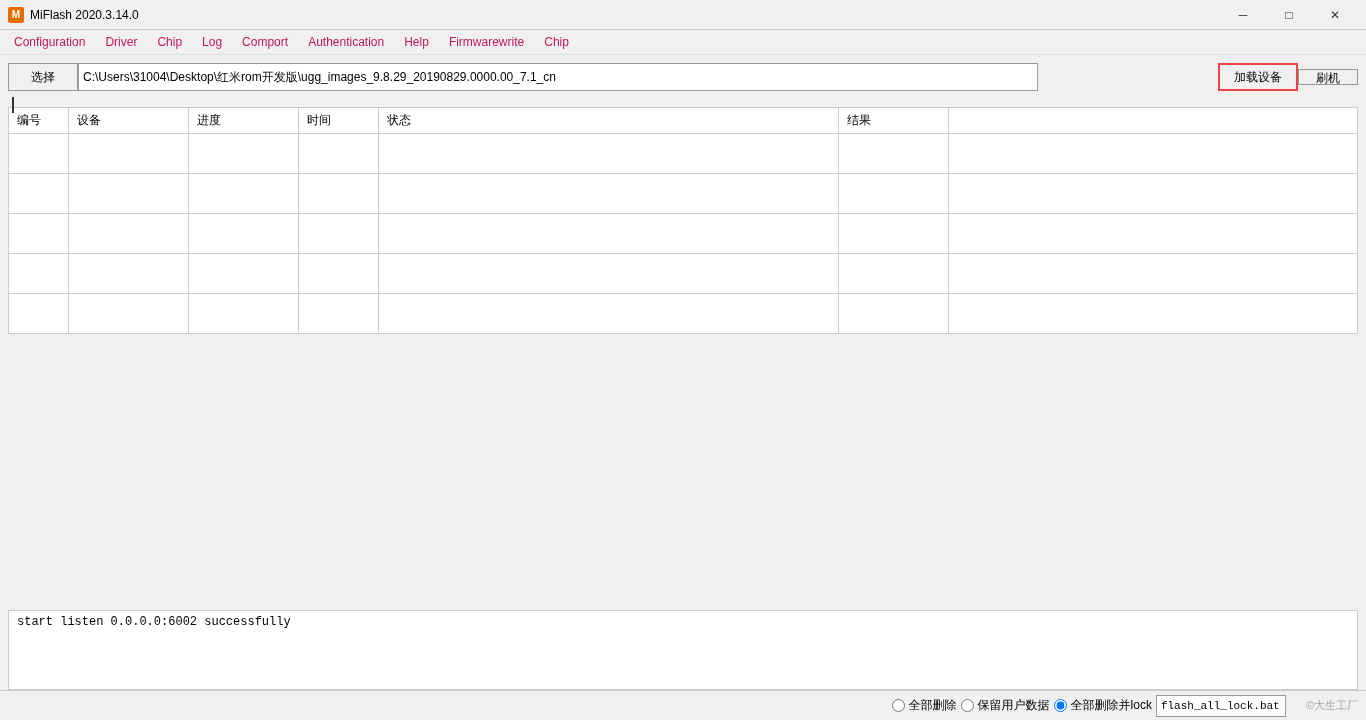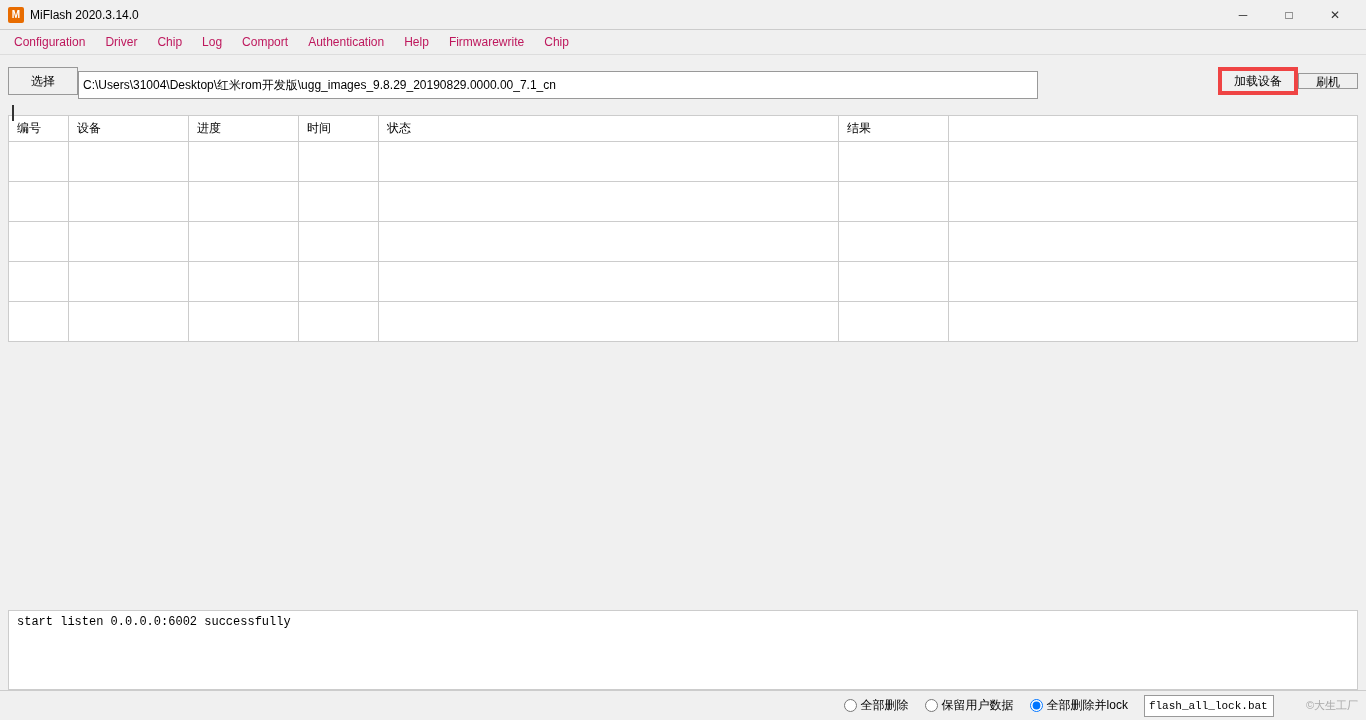--- a/index.html
+++ b/index.html
@@ -126,7 +126,6 @@
       font-size: 12px;
       font-family: 'Microsoft YaHei', SimSun, sans-serif;
       background: white;
-      margin-top: 8px;
     }
 
     #load-device-btn {

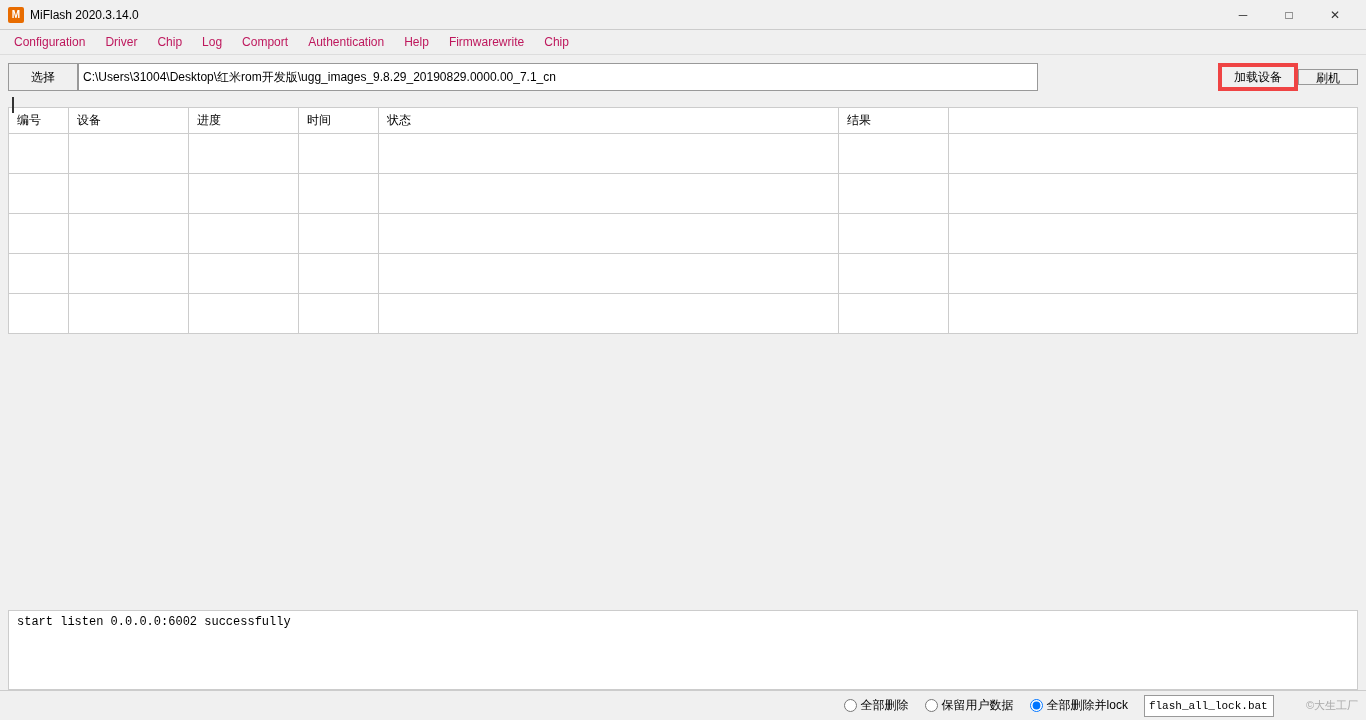--- a/index.html
+++ b/index.html
@@ -132,7 +132,7 @@
       width: 80px;
       height: 28px;
       background: #f0f0f0;
-      border: 4px solid #ef4444;
+      border: 2px solid #ef4444;
       cursor: pointer;
       font-size: 12px;
       font-family: 'Microsoft YaHei', SimSun, sans-serif;

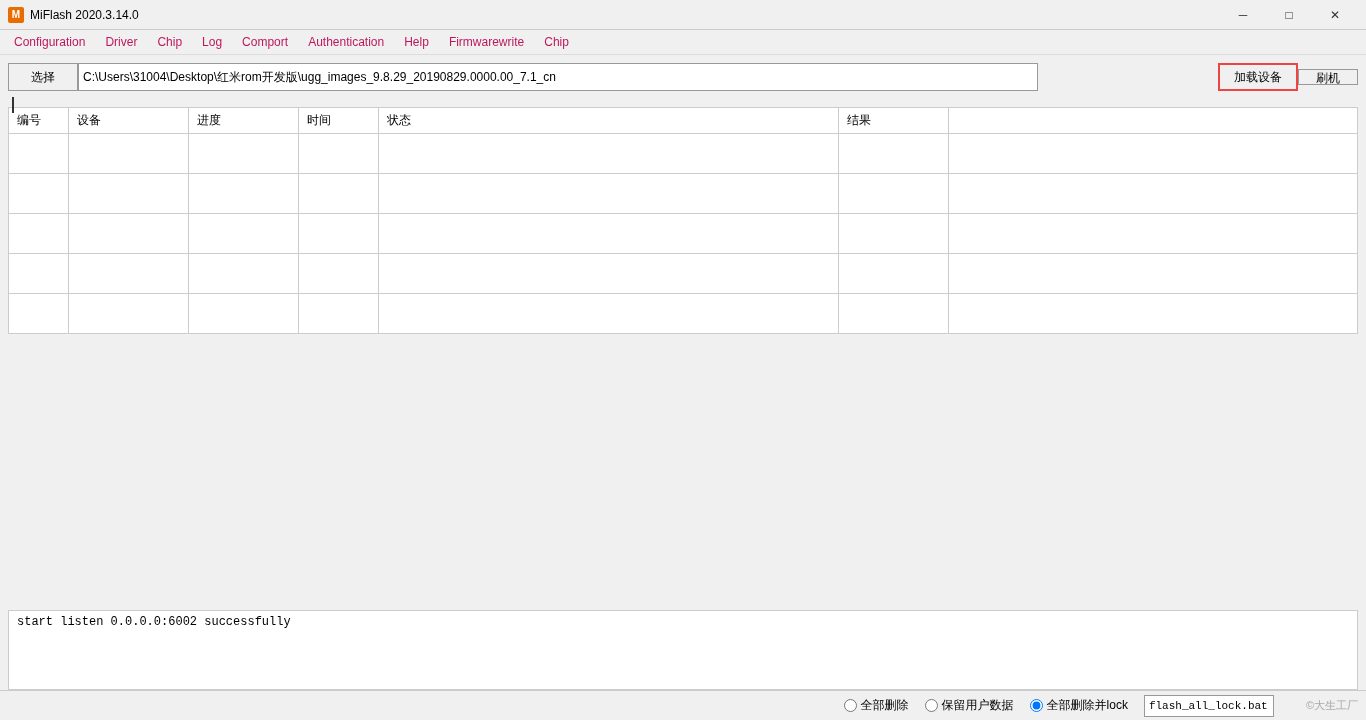--- a/index.html
+++ b/index.html
@@ -223,7 +223,7 @@
       align-items: center;
       justify-content: flex-end;
       padding: 0 8px;
-      gap: 16px;
+      gap: 4px;
     }
 
     .radio-group {

